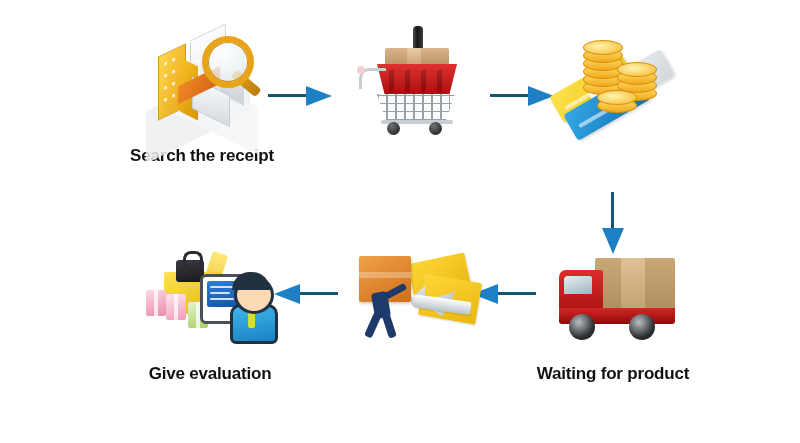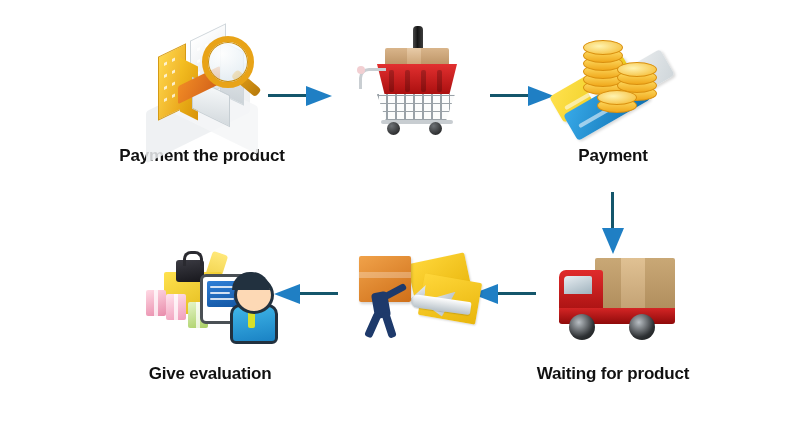--- a/index.html
+++ b/index.html
@@ -214,7 +214,7 @@
         <div class="mag-ring"></div>
       </div>
     </div>
-    <div class="caption">Payment the product</div>
+    <div class="caption">Search the receipt</div>
   </div>
 
   <div class="arrow-h right" style="left:268px;top:84px;">

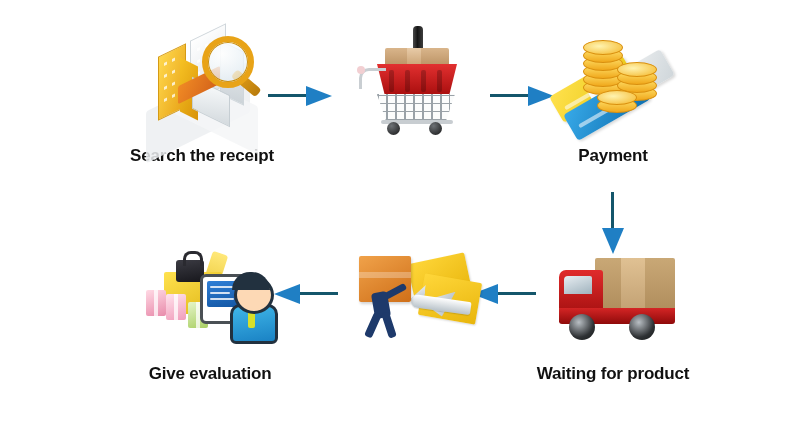--- a/index.html
+++ b/index.html
@@ -277,7 +277,6 @@
         </div>
       </div>
     </div>
-    <div class="caption">Payment</div>
   </div>
 
   <div class="arrow-v" style="left:601px;top:192px;">

